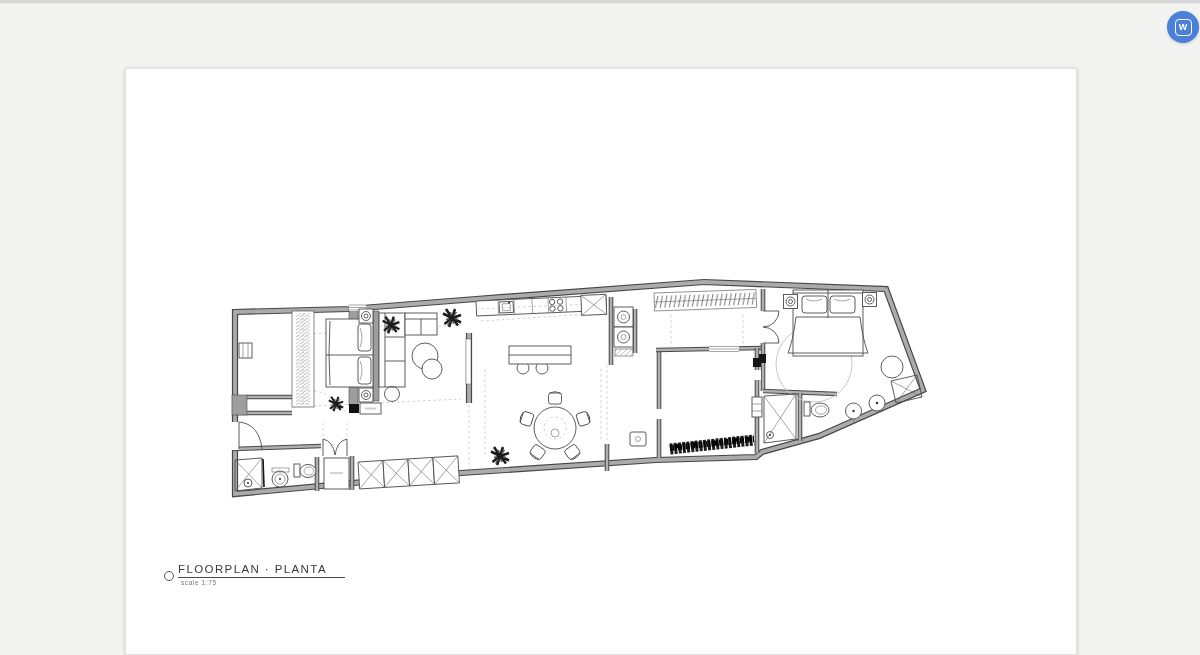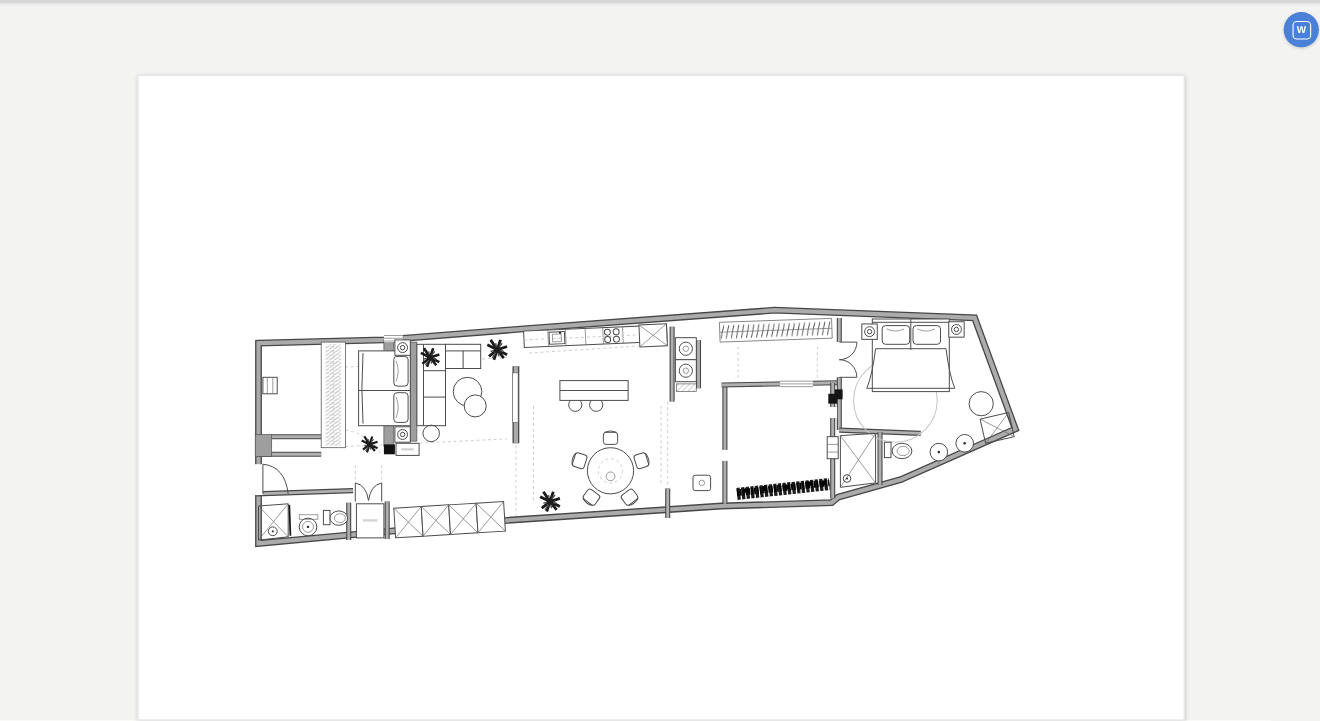--- a/index.html
+++ b/index.html
@@ -311,6 +311,13 @@
     </g>
   </svg>
 
+  <div class="titleblock">
+    <div class="tb-circle"></div>
+    <div class="tb-text">
+      <div class="tb-title">FLOORPLAN · PLANTA</div>
+      <div class="tb-scale">scale 1:75</div>
+    </div>
+  </div>
 </div>
 
 <div class="badge">

